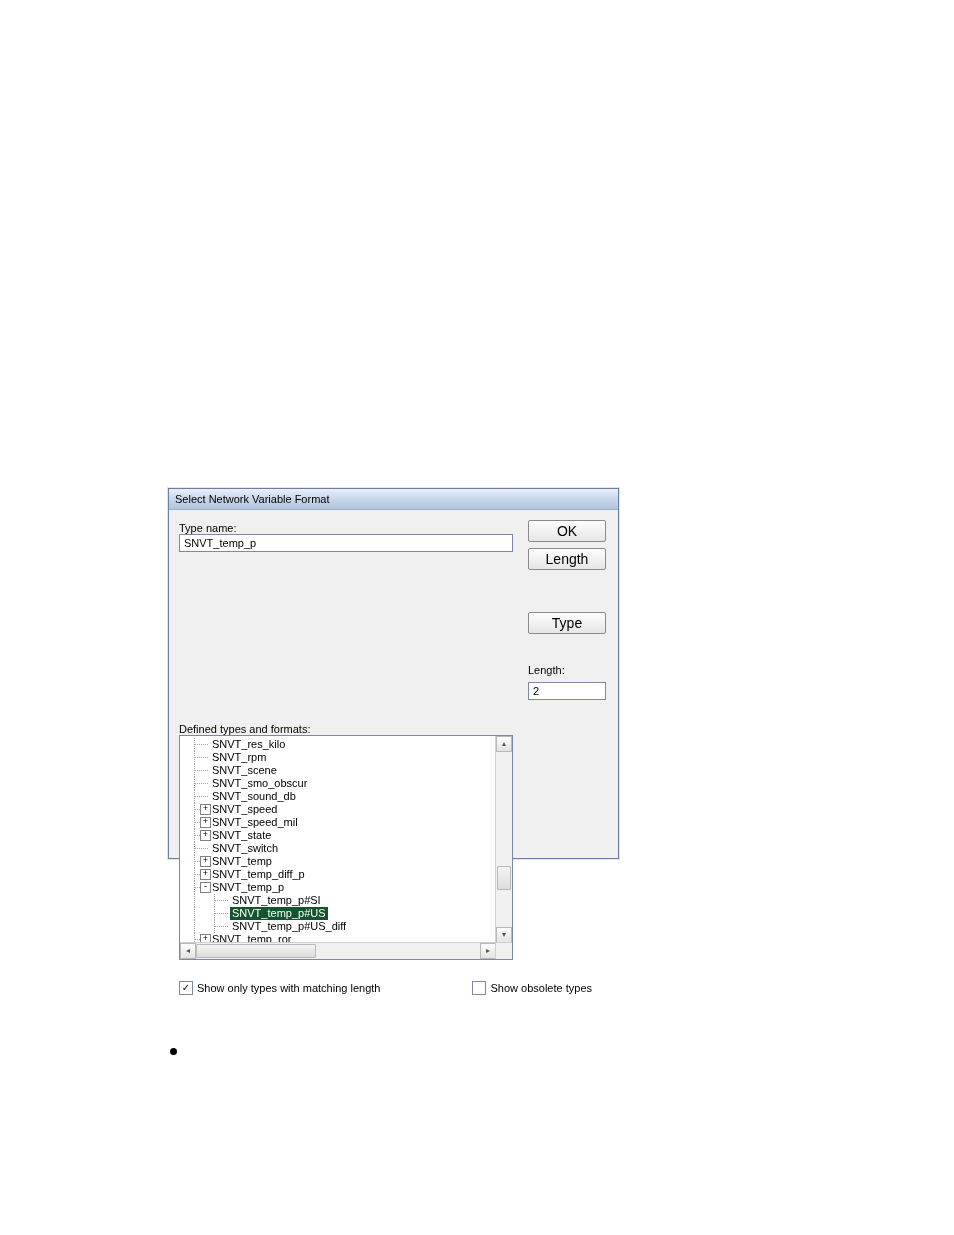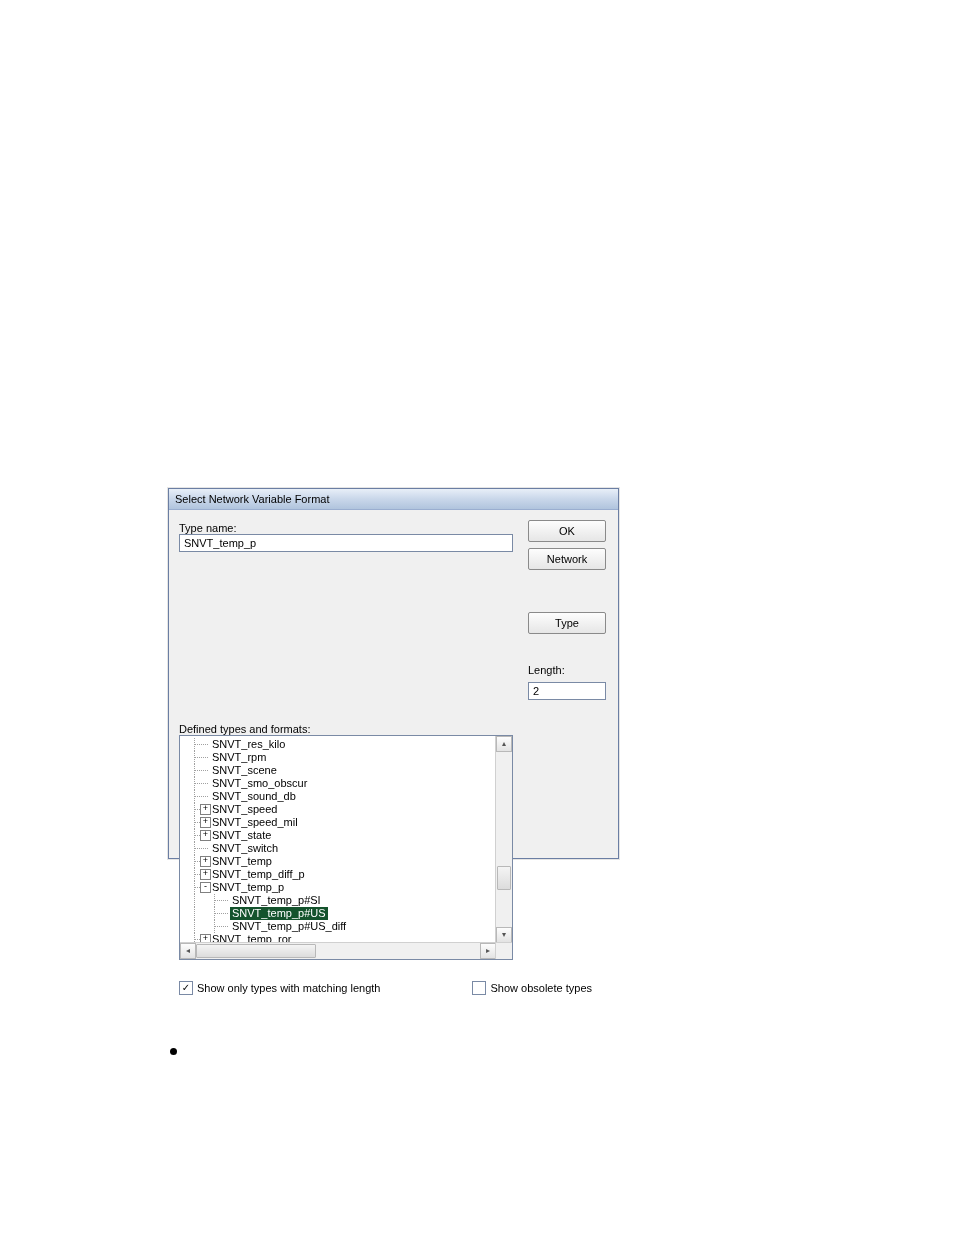--- a/index.html
+++ b/index.html
@@ -57,7 +57,7 @@
     border: 1px solid #8a8a8a;
     border-radius: 2px;
     font-family: inherit;
-    font-size: 11px;
+    font-size: 14px;
     cursor: pointer;
   }
   .leftcol { grid-column: 1; }

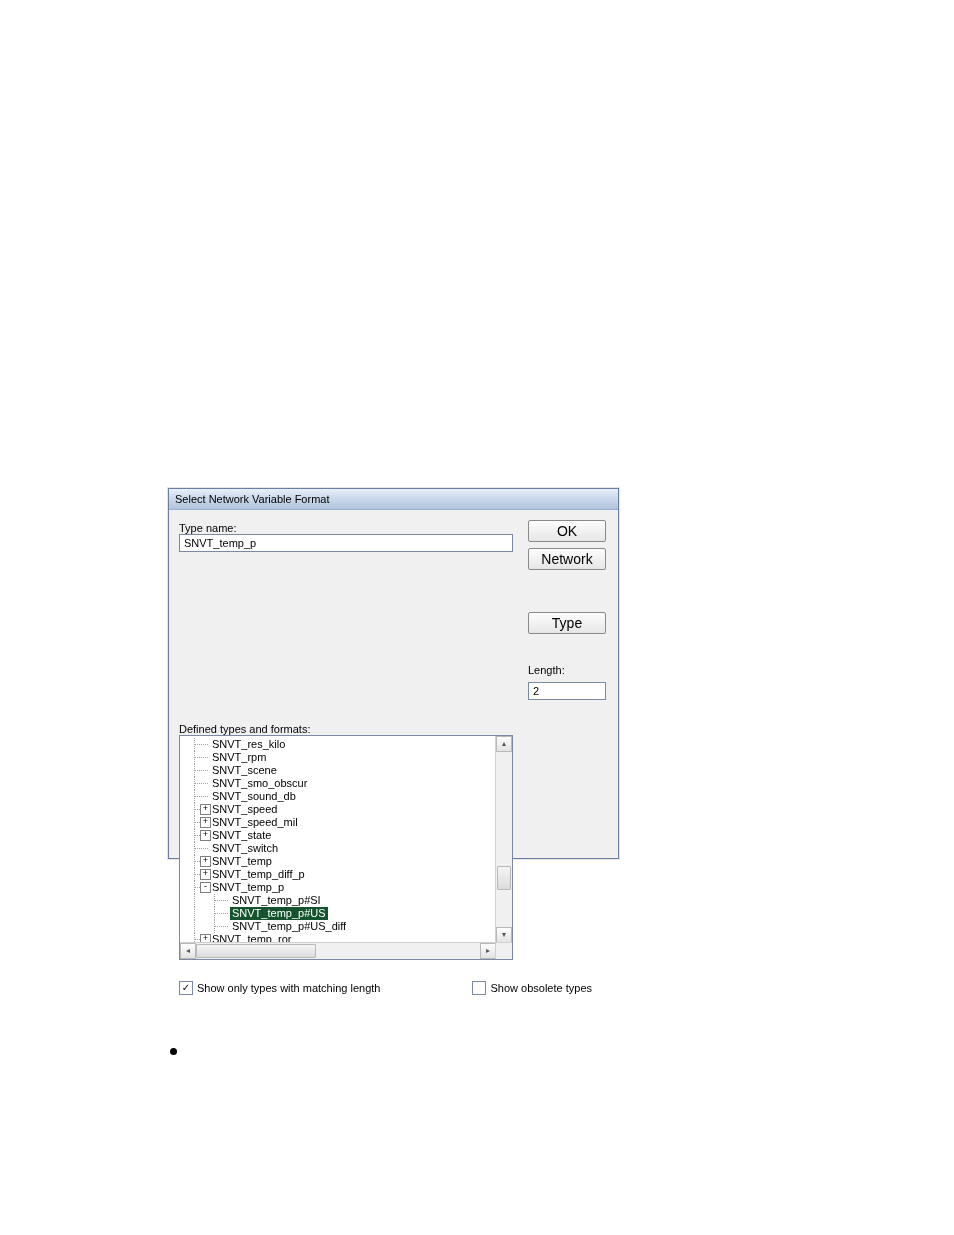--- a/index.html
+++ b/index.html
@@ -210,7 +210,7 @@
 
     <div class="rightcol">
       <button class="btn">OK</button>
-      <button class="btn">Network</button>
+      <button class="btn">Length</button>
       <div style="height:30px;"></div>
       <button class="btn">Type</button>
       <div style="height:16px;"></div>

